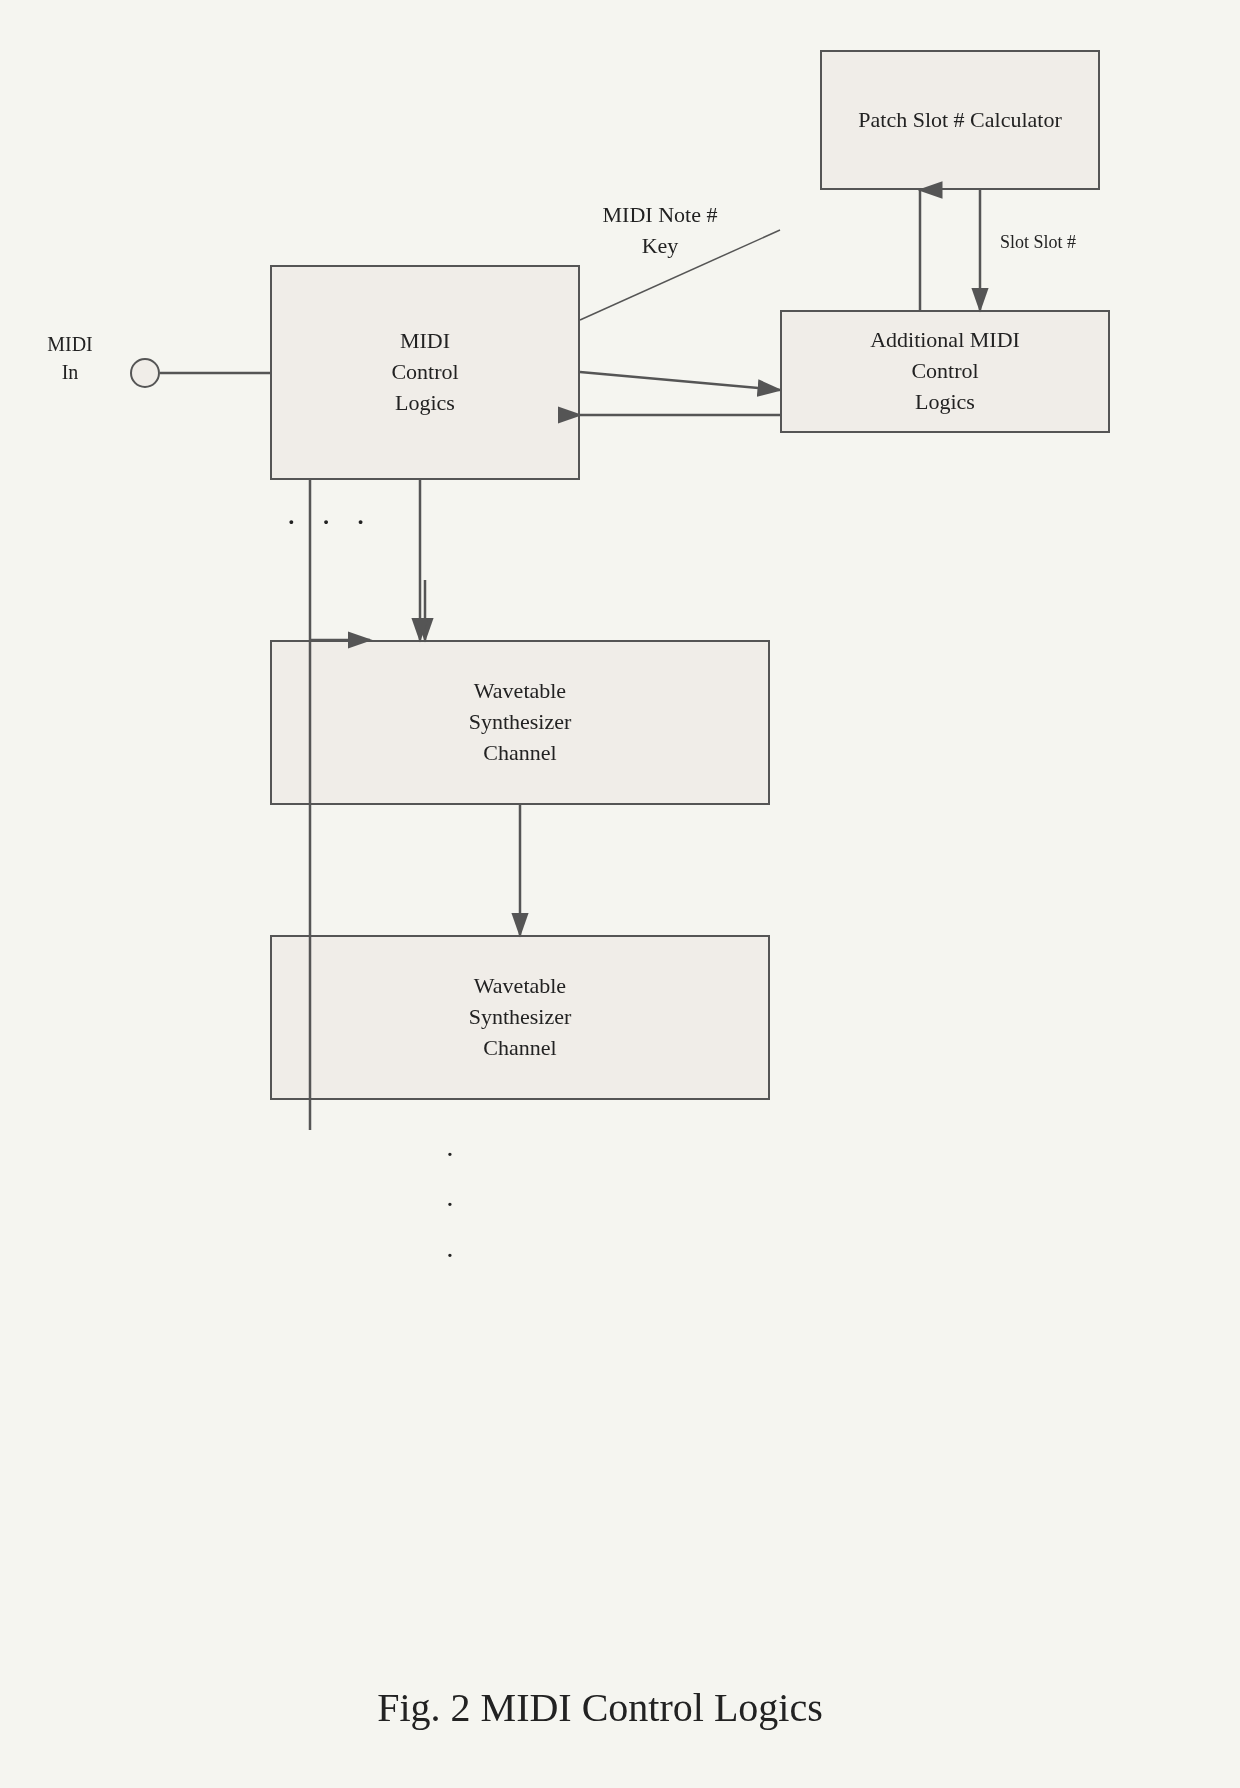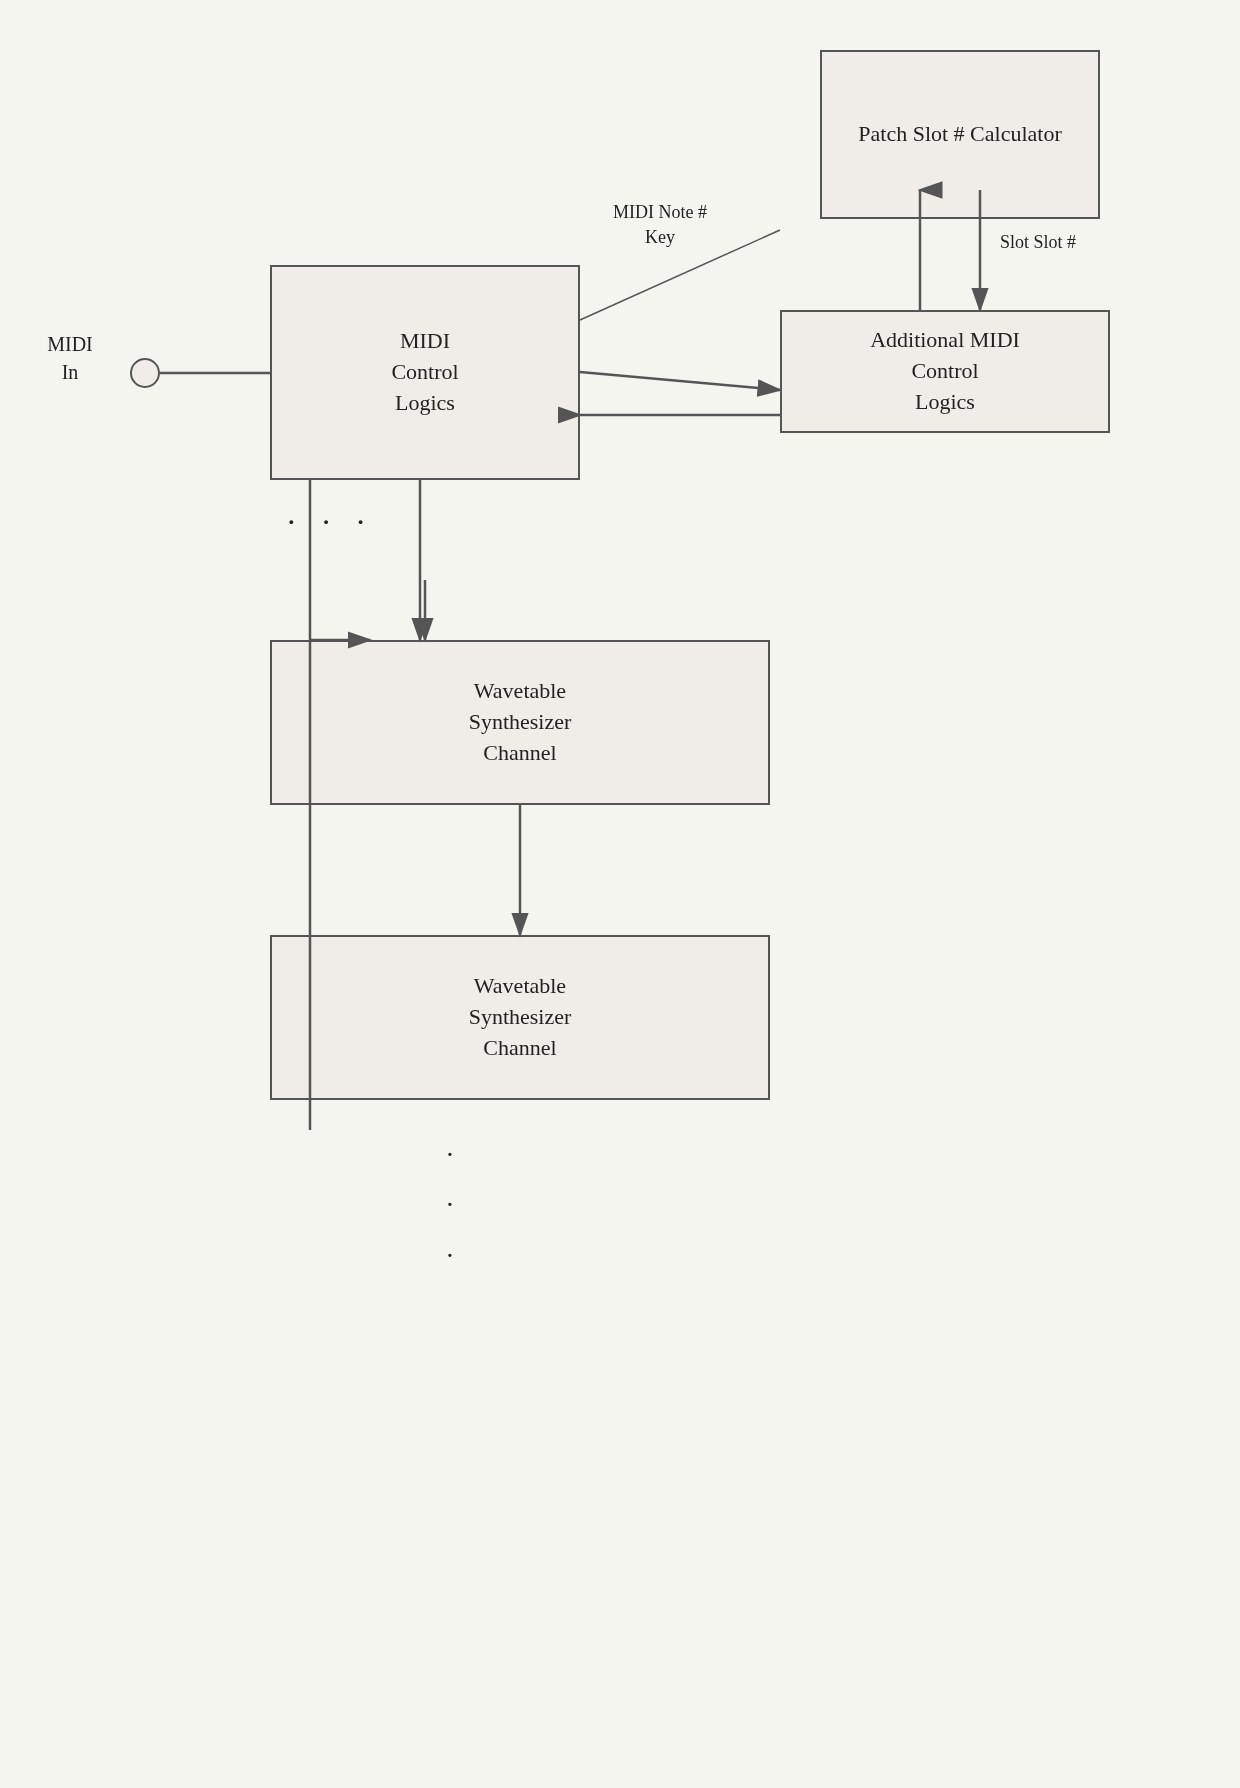--- a/index.html
+++ b/index.html
@@ -62,7 +62,7 @@
 
 <div class="diagram-container">
 
-  <div class="box" style="left:820px; top:50px; width:280px; height:169px;">
+  <div class="box" style="left:820px; top:50px; width:280px; height:140px;">
     <span>Patch
 Slot #
 Calculator</span>

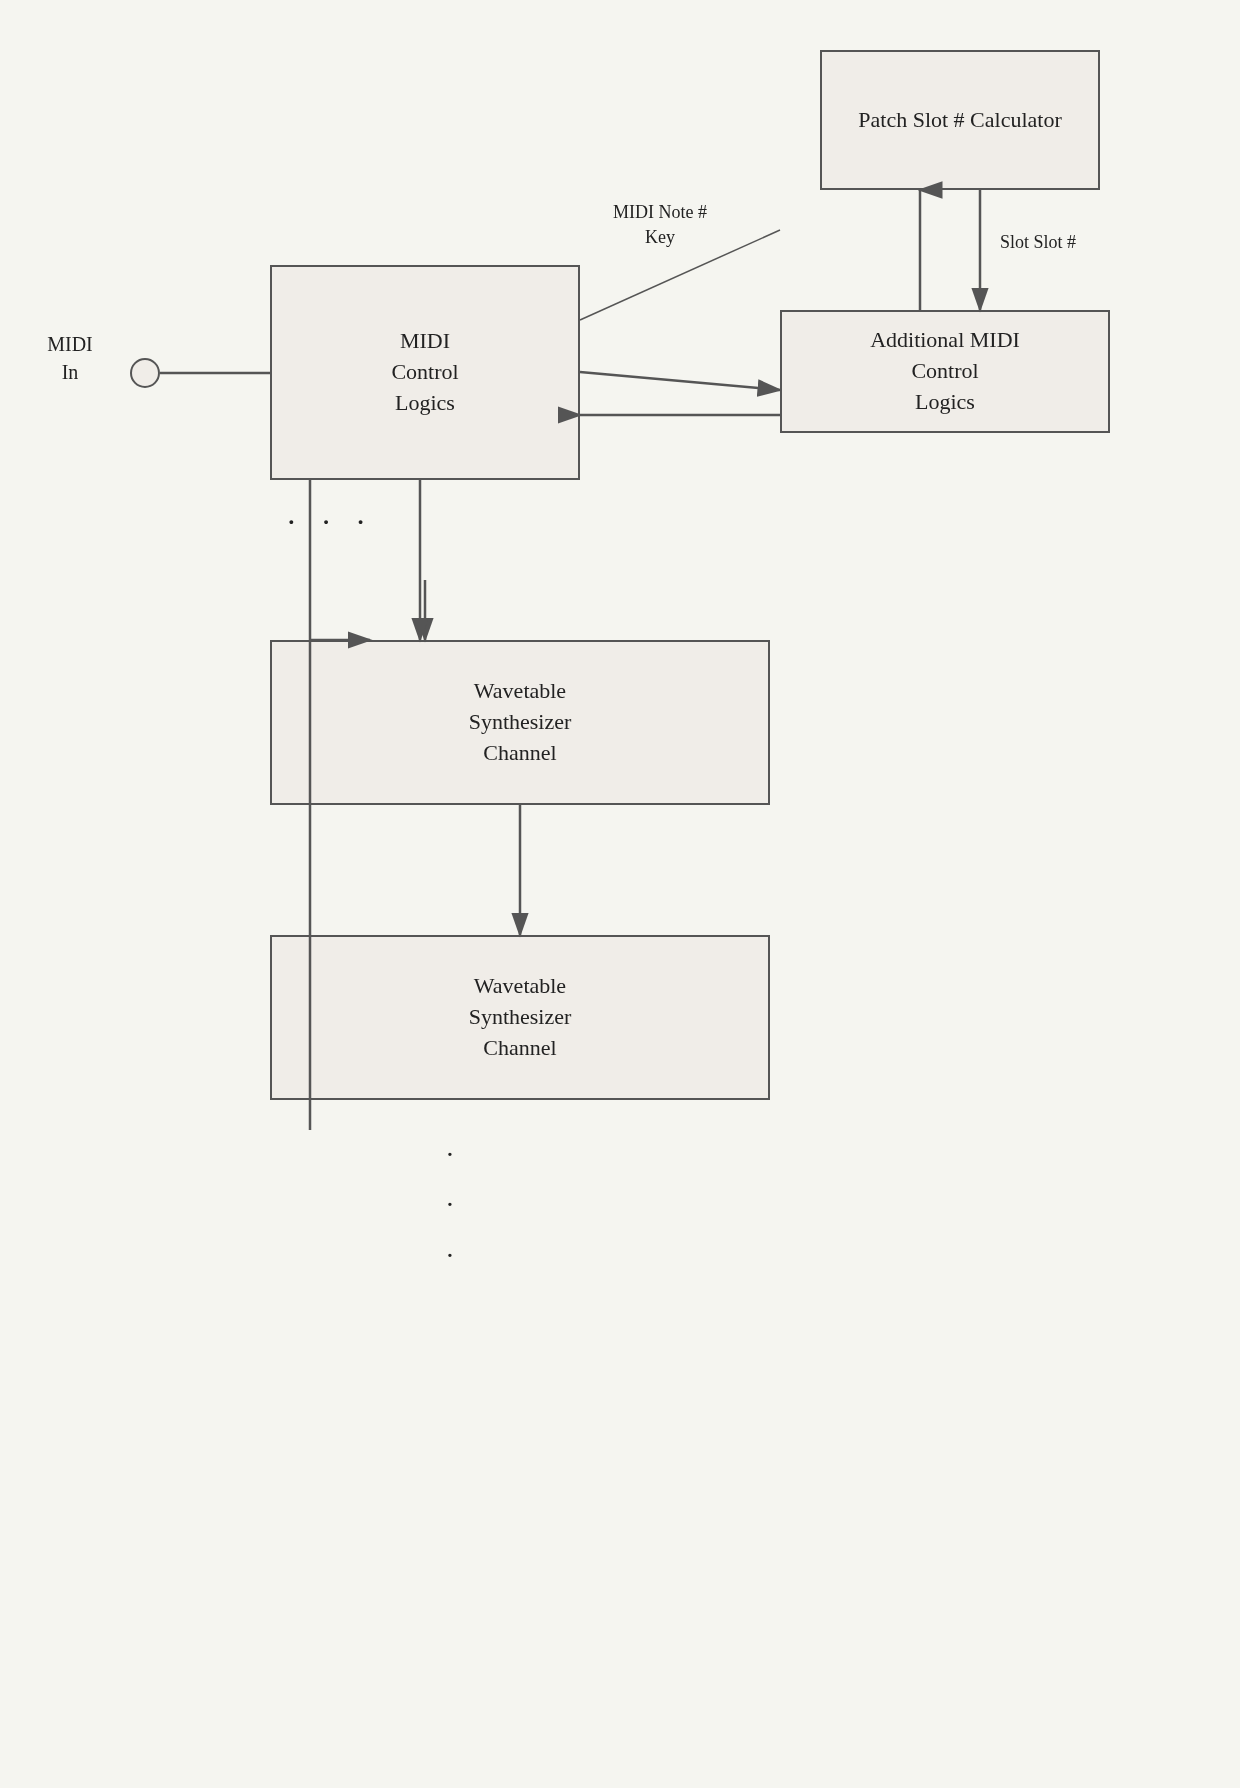--- a/index.html
+++ b/index.html
@@ -99,7 +99,7 @@
     ·<br>·<br>·
   </div>
 
-  <div class="label" style="left:580px; top:200px; width:160px; font-size:18px; text-align:center;">
+  <div class="label" style="left:580px; top:200px; width:160px; font-size:22px; text-align:center;">
     MIDI Note #<br>Key
   </div>
 

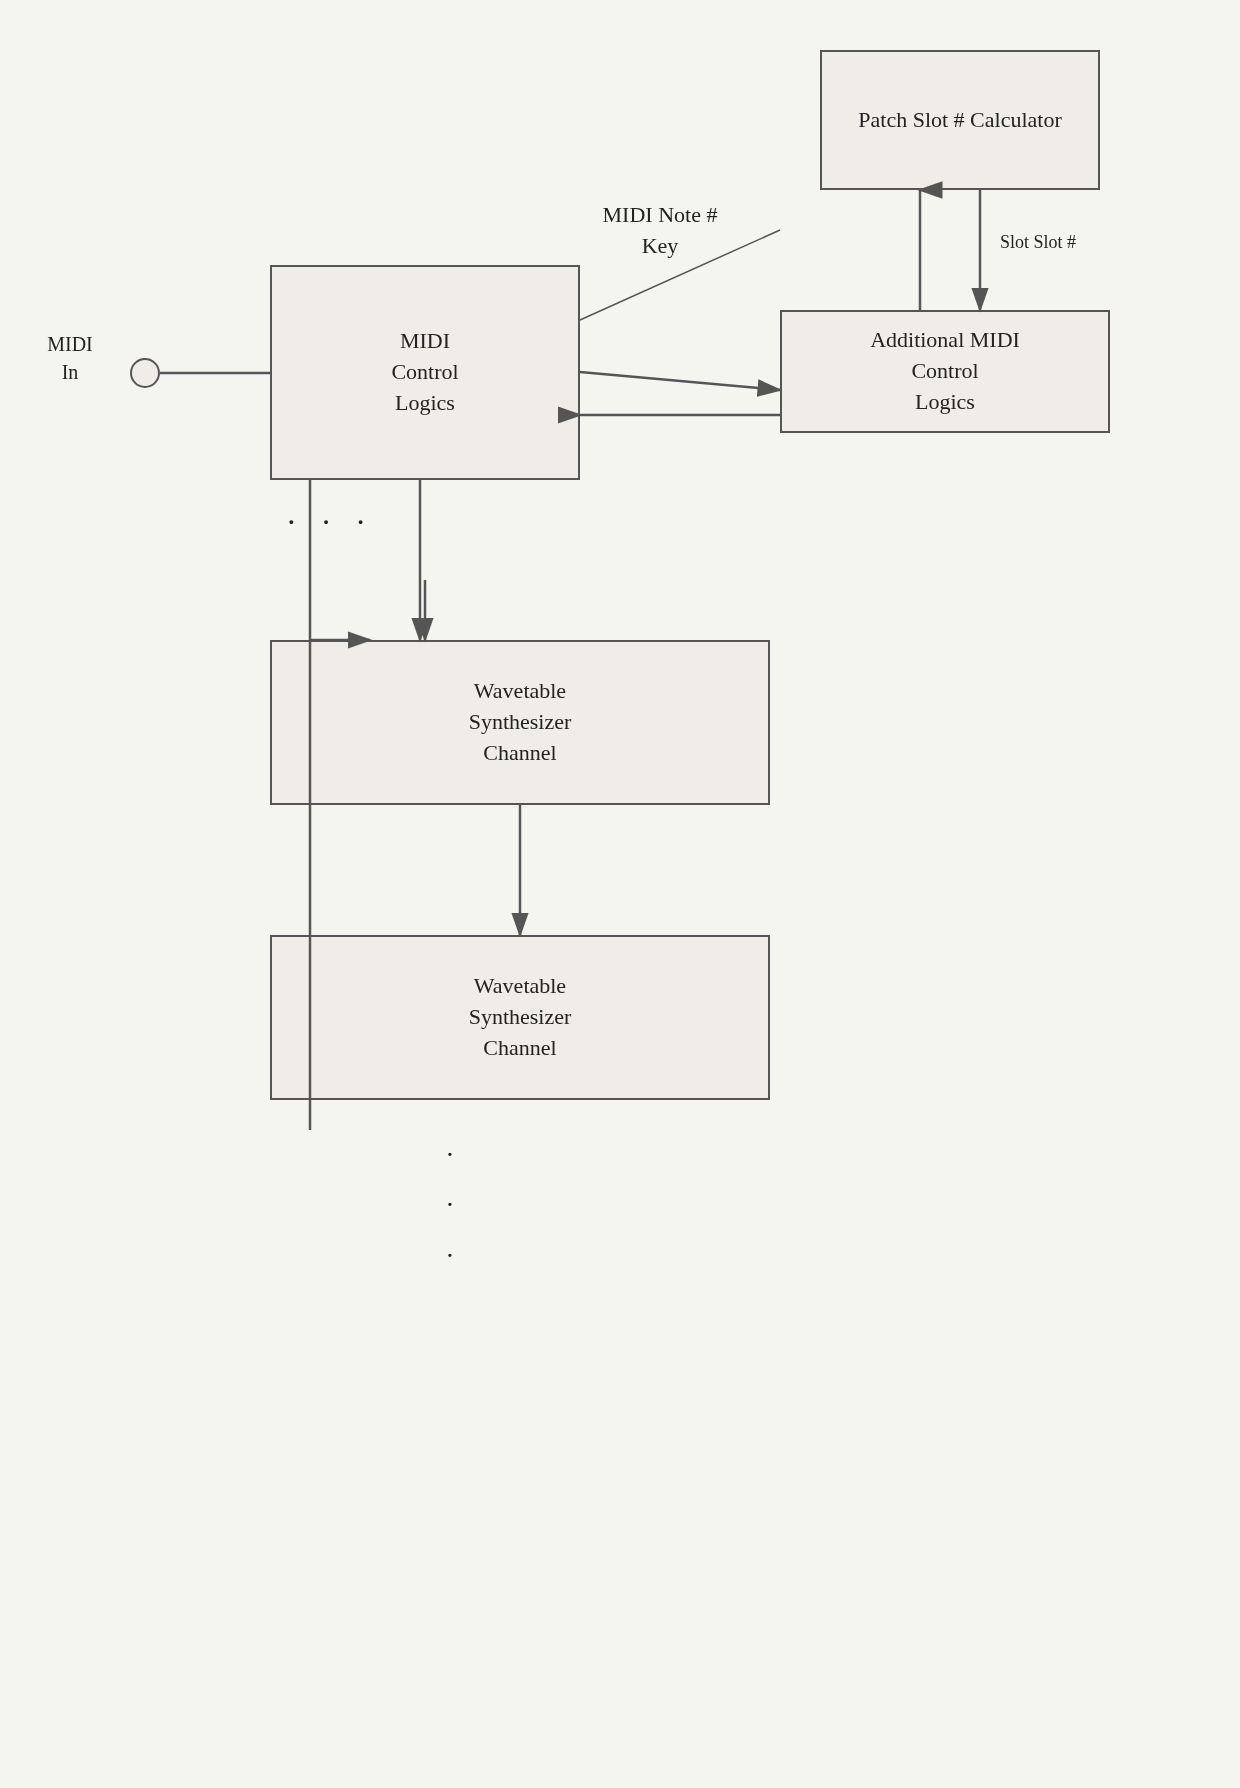--- a/index.html
+++ b/index.html
@@ -107,6 +107,7 @@
     Slot Slot #
   </div>
 
+  <div class="label fig-caption" style="left:200px; top:1680px; width:800px; font-size:40px;">Fig. 2    MIDI Control Logics</div>
 
   <svg class="svg-overlay">
     <defs>

